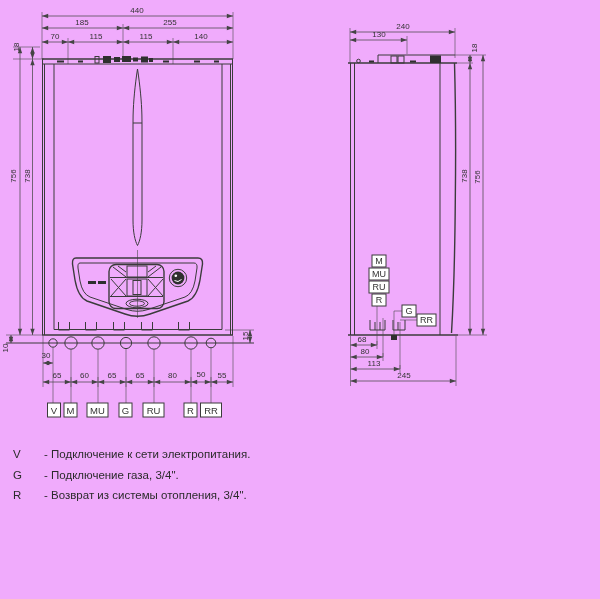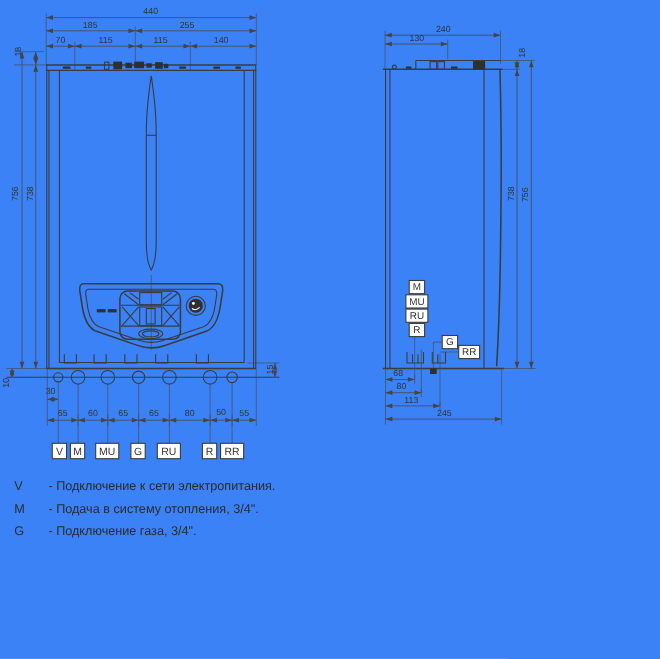--- a/index.html
+++ b/index.html
@@ -3,7 +3,7 @@
 <meta charset="utf-8">
 <style>
   html,body{margin:0;padding:0;background:#fff;}
-  #page{position:relative;width:600px;height:599px;background:#3b82f6;overflow:hidden;
+  #page{position:relative;width:600px;height:599px;background:#f0abfc;overflow:hidden;
         font-family:"Liberation Sans",sans-serif;}
   svg{position:absolute;left:0;top:0;}
   .ln{stroke:#3b3b3b;stroke-width:1;fill:none;}

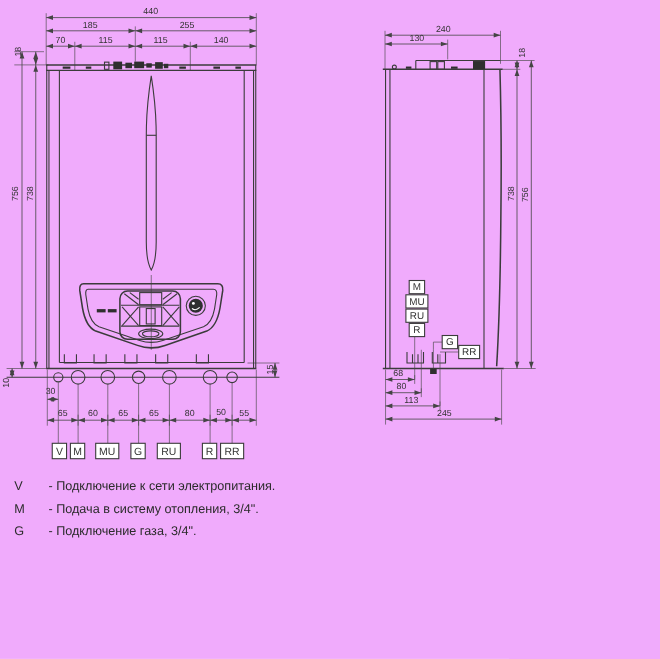--- a/index.html
+++ b/index.html
@@ -16,7 +16,7 @@
   .dtxt{font-size:8px;font-family:"Liberation Sans",sans-serif;}
   .ptxt{font-size:9.5px;font-family:"Liberation Sans",sans-serif;}
   .stxt{font-size:9px;font-family:"Liberation Sans",sans-serif;}
-  #legend{position:absolute;left:13px;top:432px;width:560px;color:#2b2b2b;
+  #legend{position:absolute;left:13px;top:444px;width:560px;color:#2b2b2b;
           font-size:11.5px;line-height:20.6px;}
   #legend .lk{display:inline-block;width:31px;}
 </style>

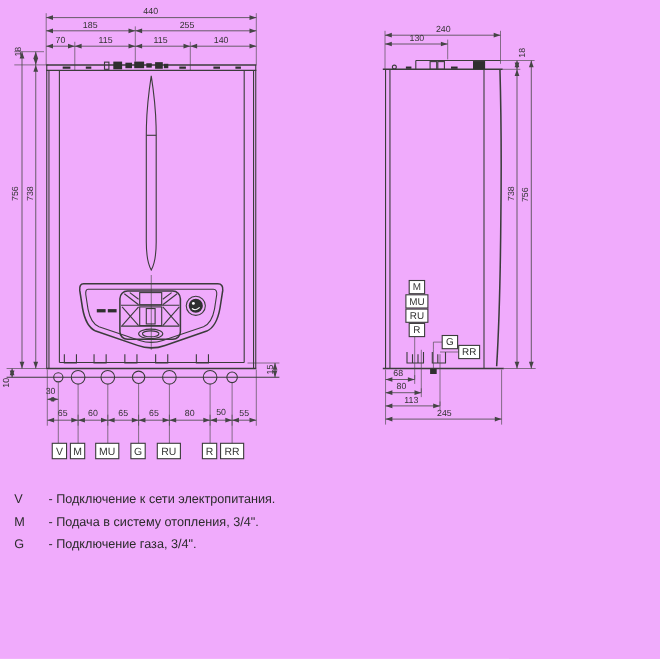--- a/index.html
+++ b/index.html
@@ -301,9 +301,6 @@
     <span class="lk">V</span><span class="lt">- Подключение к сети электропитания.</span>
   </div>
   <div class="row">
-    <span class="lk">M</span><span class="lt">- Подача в систему отопления, 3/4".</span>
-  </div>
-  <div class="row">
     <span class="lk">G</span><span class="lt">- Подключение газа, 3/4".</span>
   </div>
 </div>

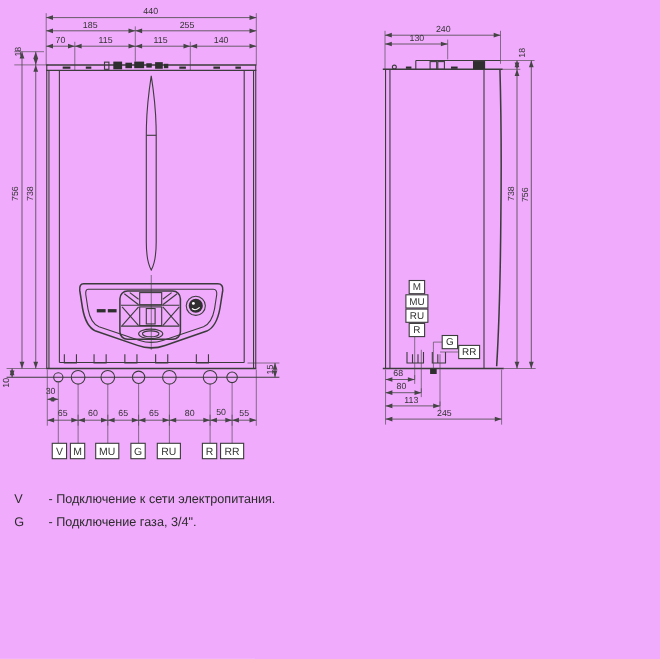--- a/index.html
+++ b/index.html
@@ -303,6 +303,9 @@
   <div class="row">
     <span class="lk">G</span><span class="lt">- Подключение газа, 3/4".</span>
   </div>
+  <div class="row">
+    <span class="lk">R</span><span class="lt">- Возврат из системы отопления, 3/4".</span>
+  </div>
 </div>
 
 </div>

